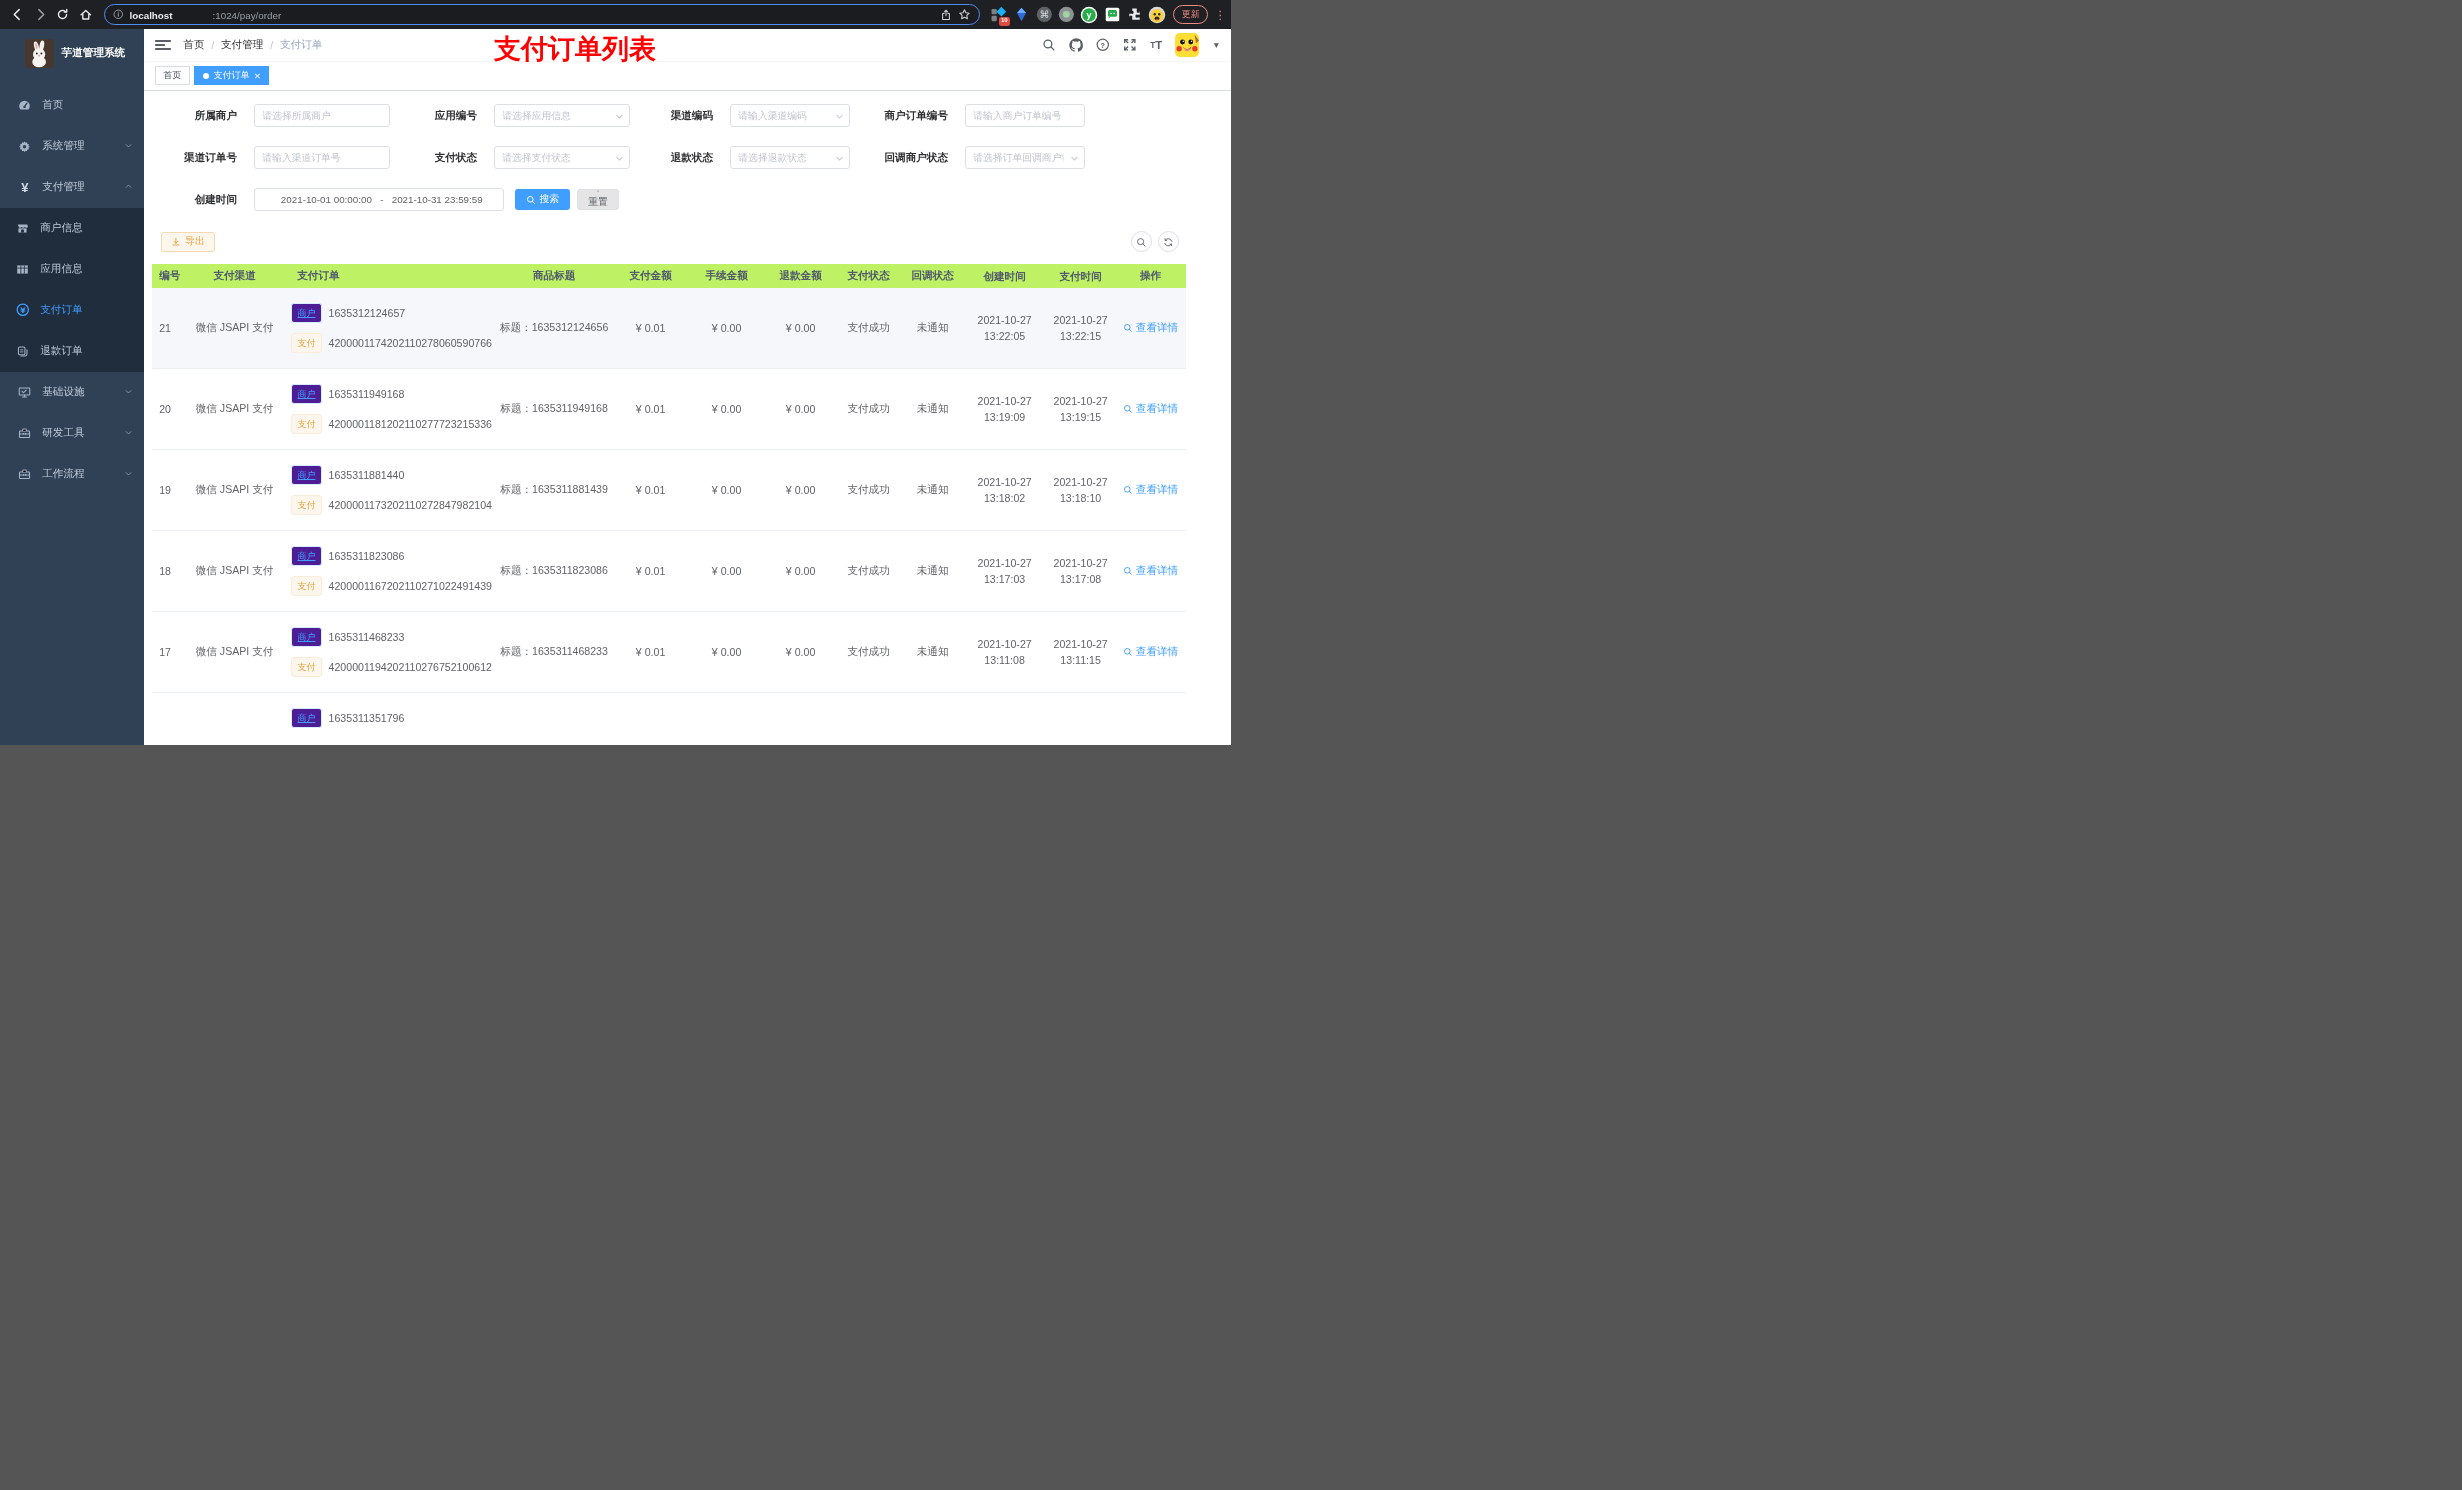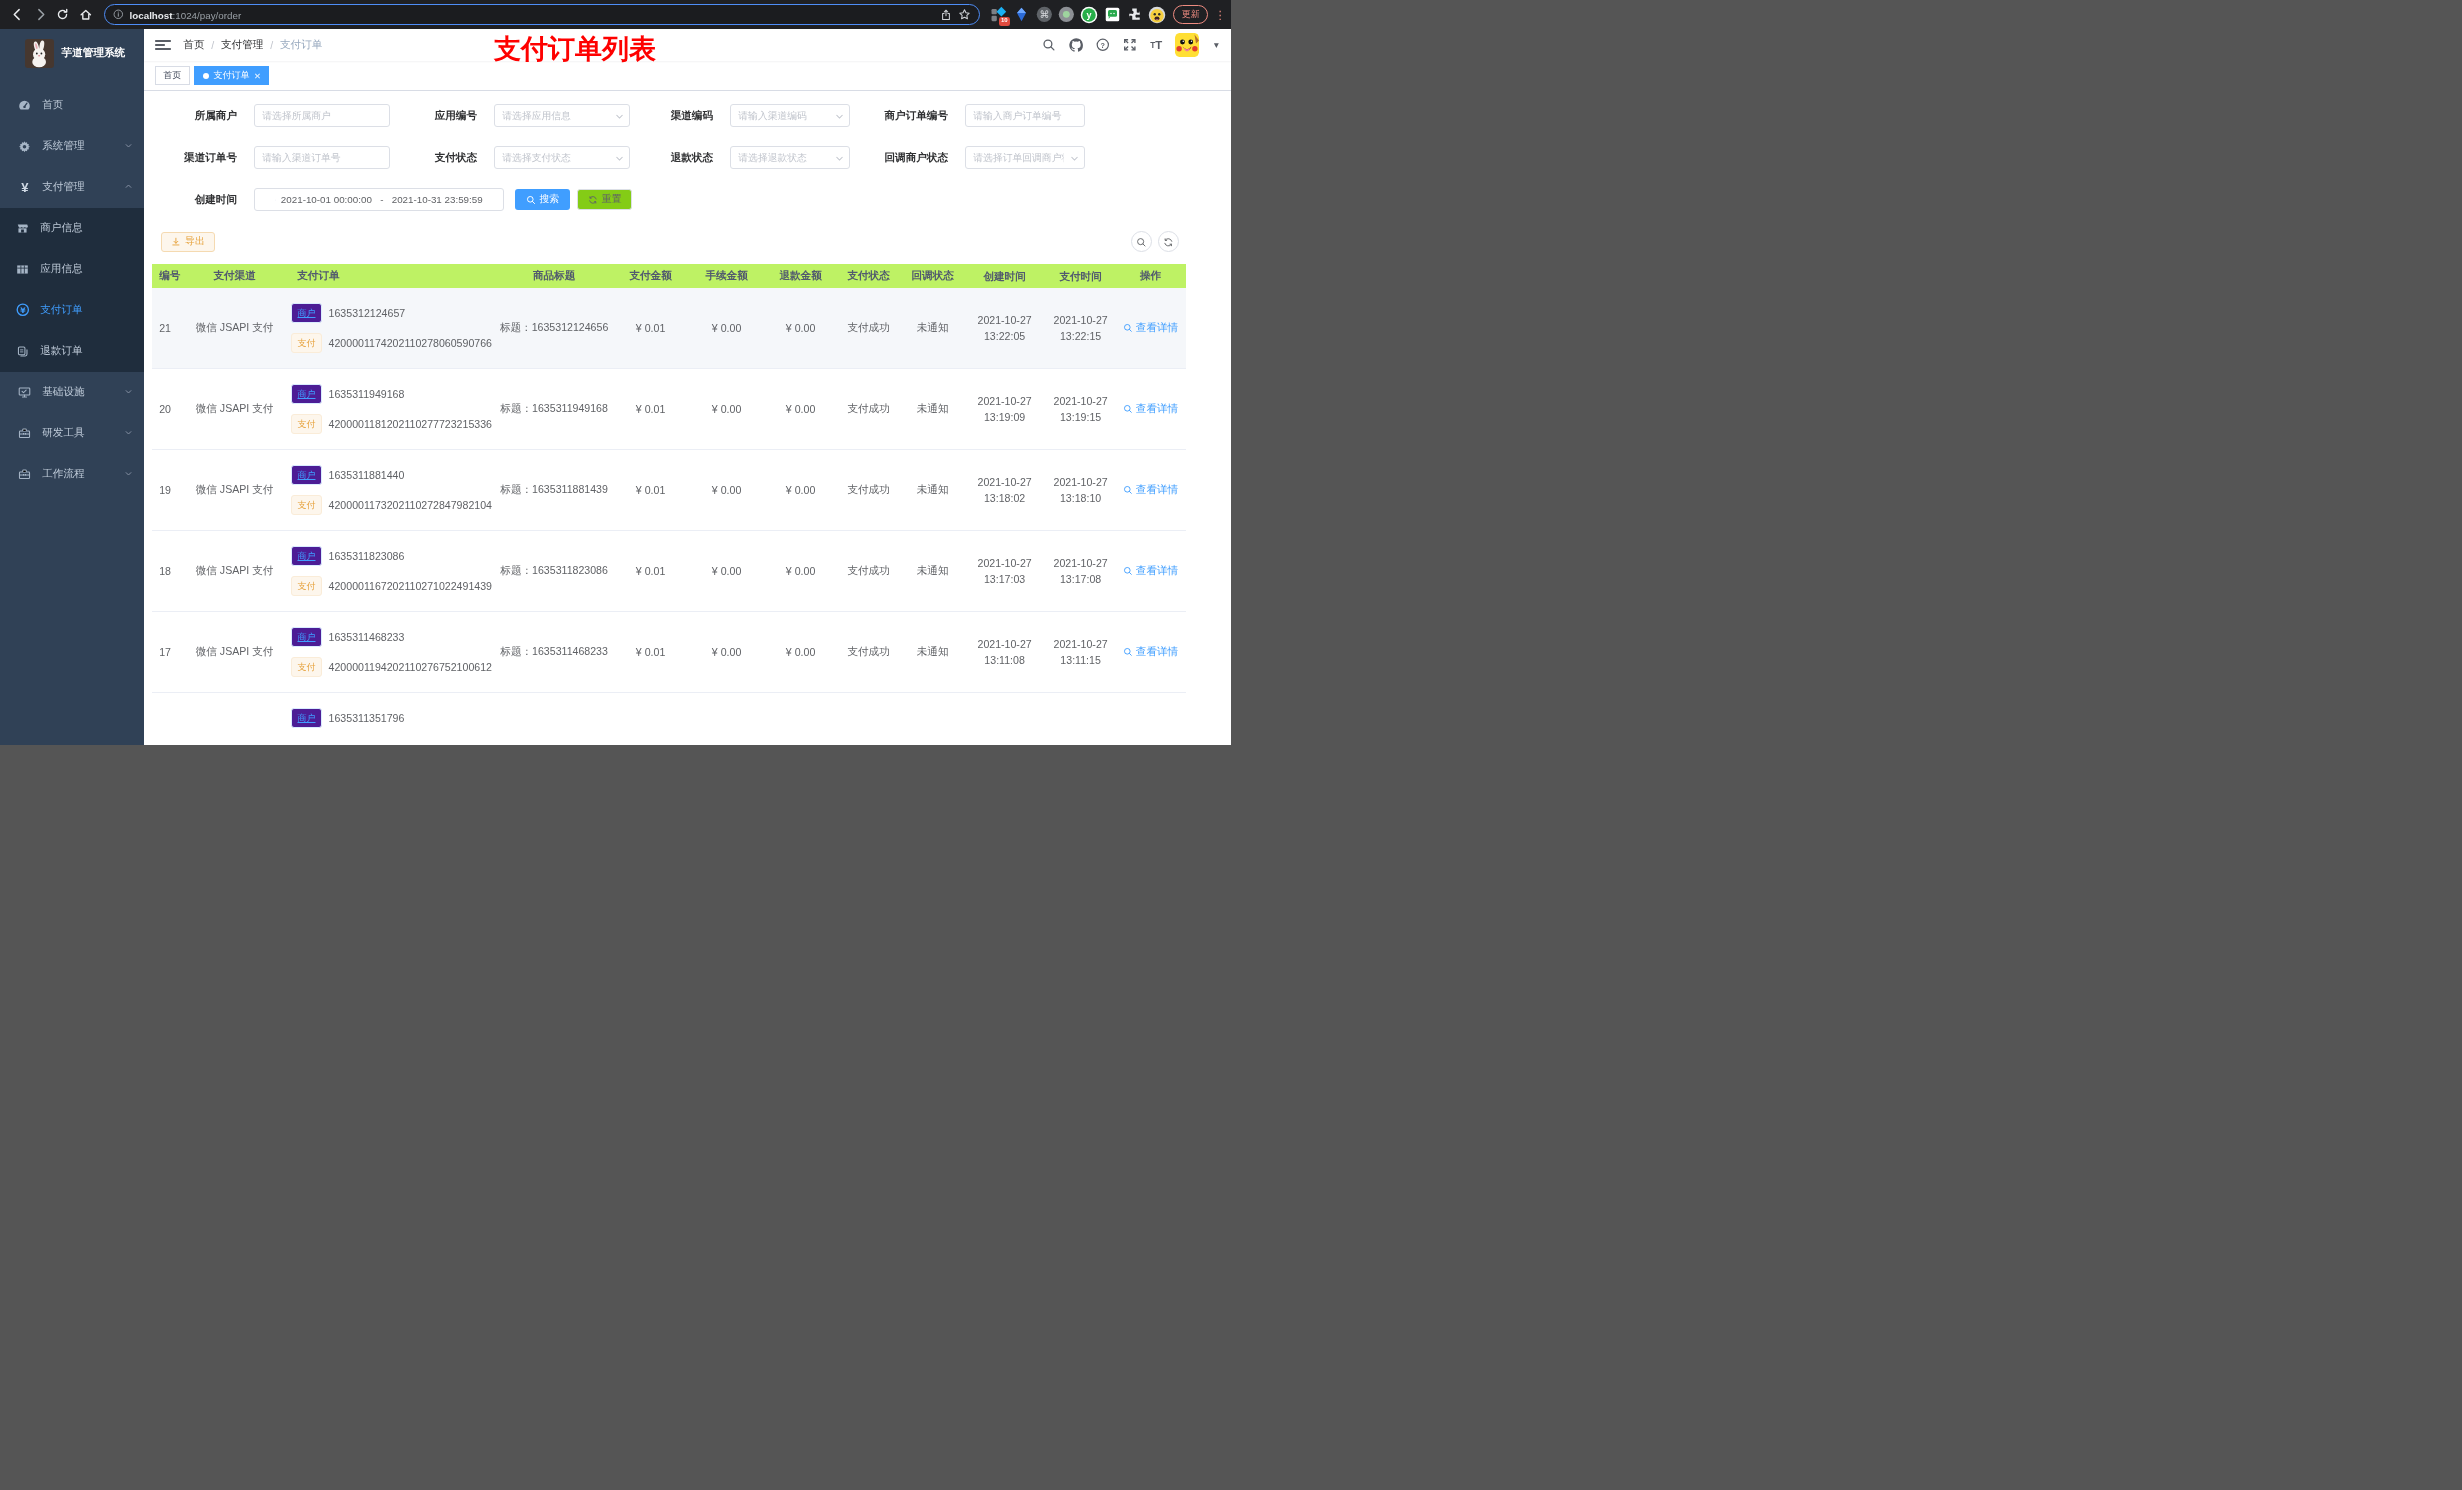--- a/index.html
+++ b/index.html
@@ -14,7 +14,7 @@
   .urlbar{flex:1;height:21px;margin:0 6px;border-radius:11.4px;border:1.5px solid #4e8df7;background:#1b1c1f;
           display:flex;align-items:center;padding:0 7.6px;gap:6px;min-width:0;}
   .urlbar .host{color:#e8eaed;font-size:9.8px;font-weight:700;}
-  .urlbar .rest{color:#9aa0a6;font-size:9.8px;}
+  .urlbar .rest{color:#9aa0a6;font-size:9.8px;padding-left:40px;}
   .urlbar .spacer{flex:1;}
   .ext{width:19.7px;height:19.7px;display:flex;align-items:center;justify-content:center;position:relative;flex:0 0 auto;}
   .badge{position:absolute;right:-1.5px;bottom:-1.5px;background:#e04b3f;color:#fff;font-size:6px;line-height:7.6px;

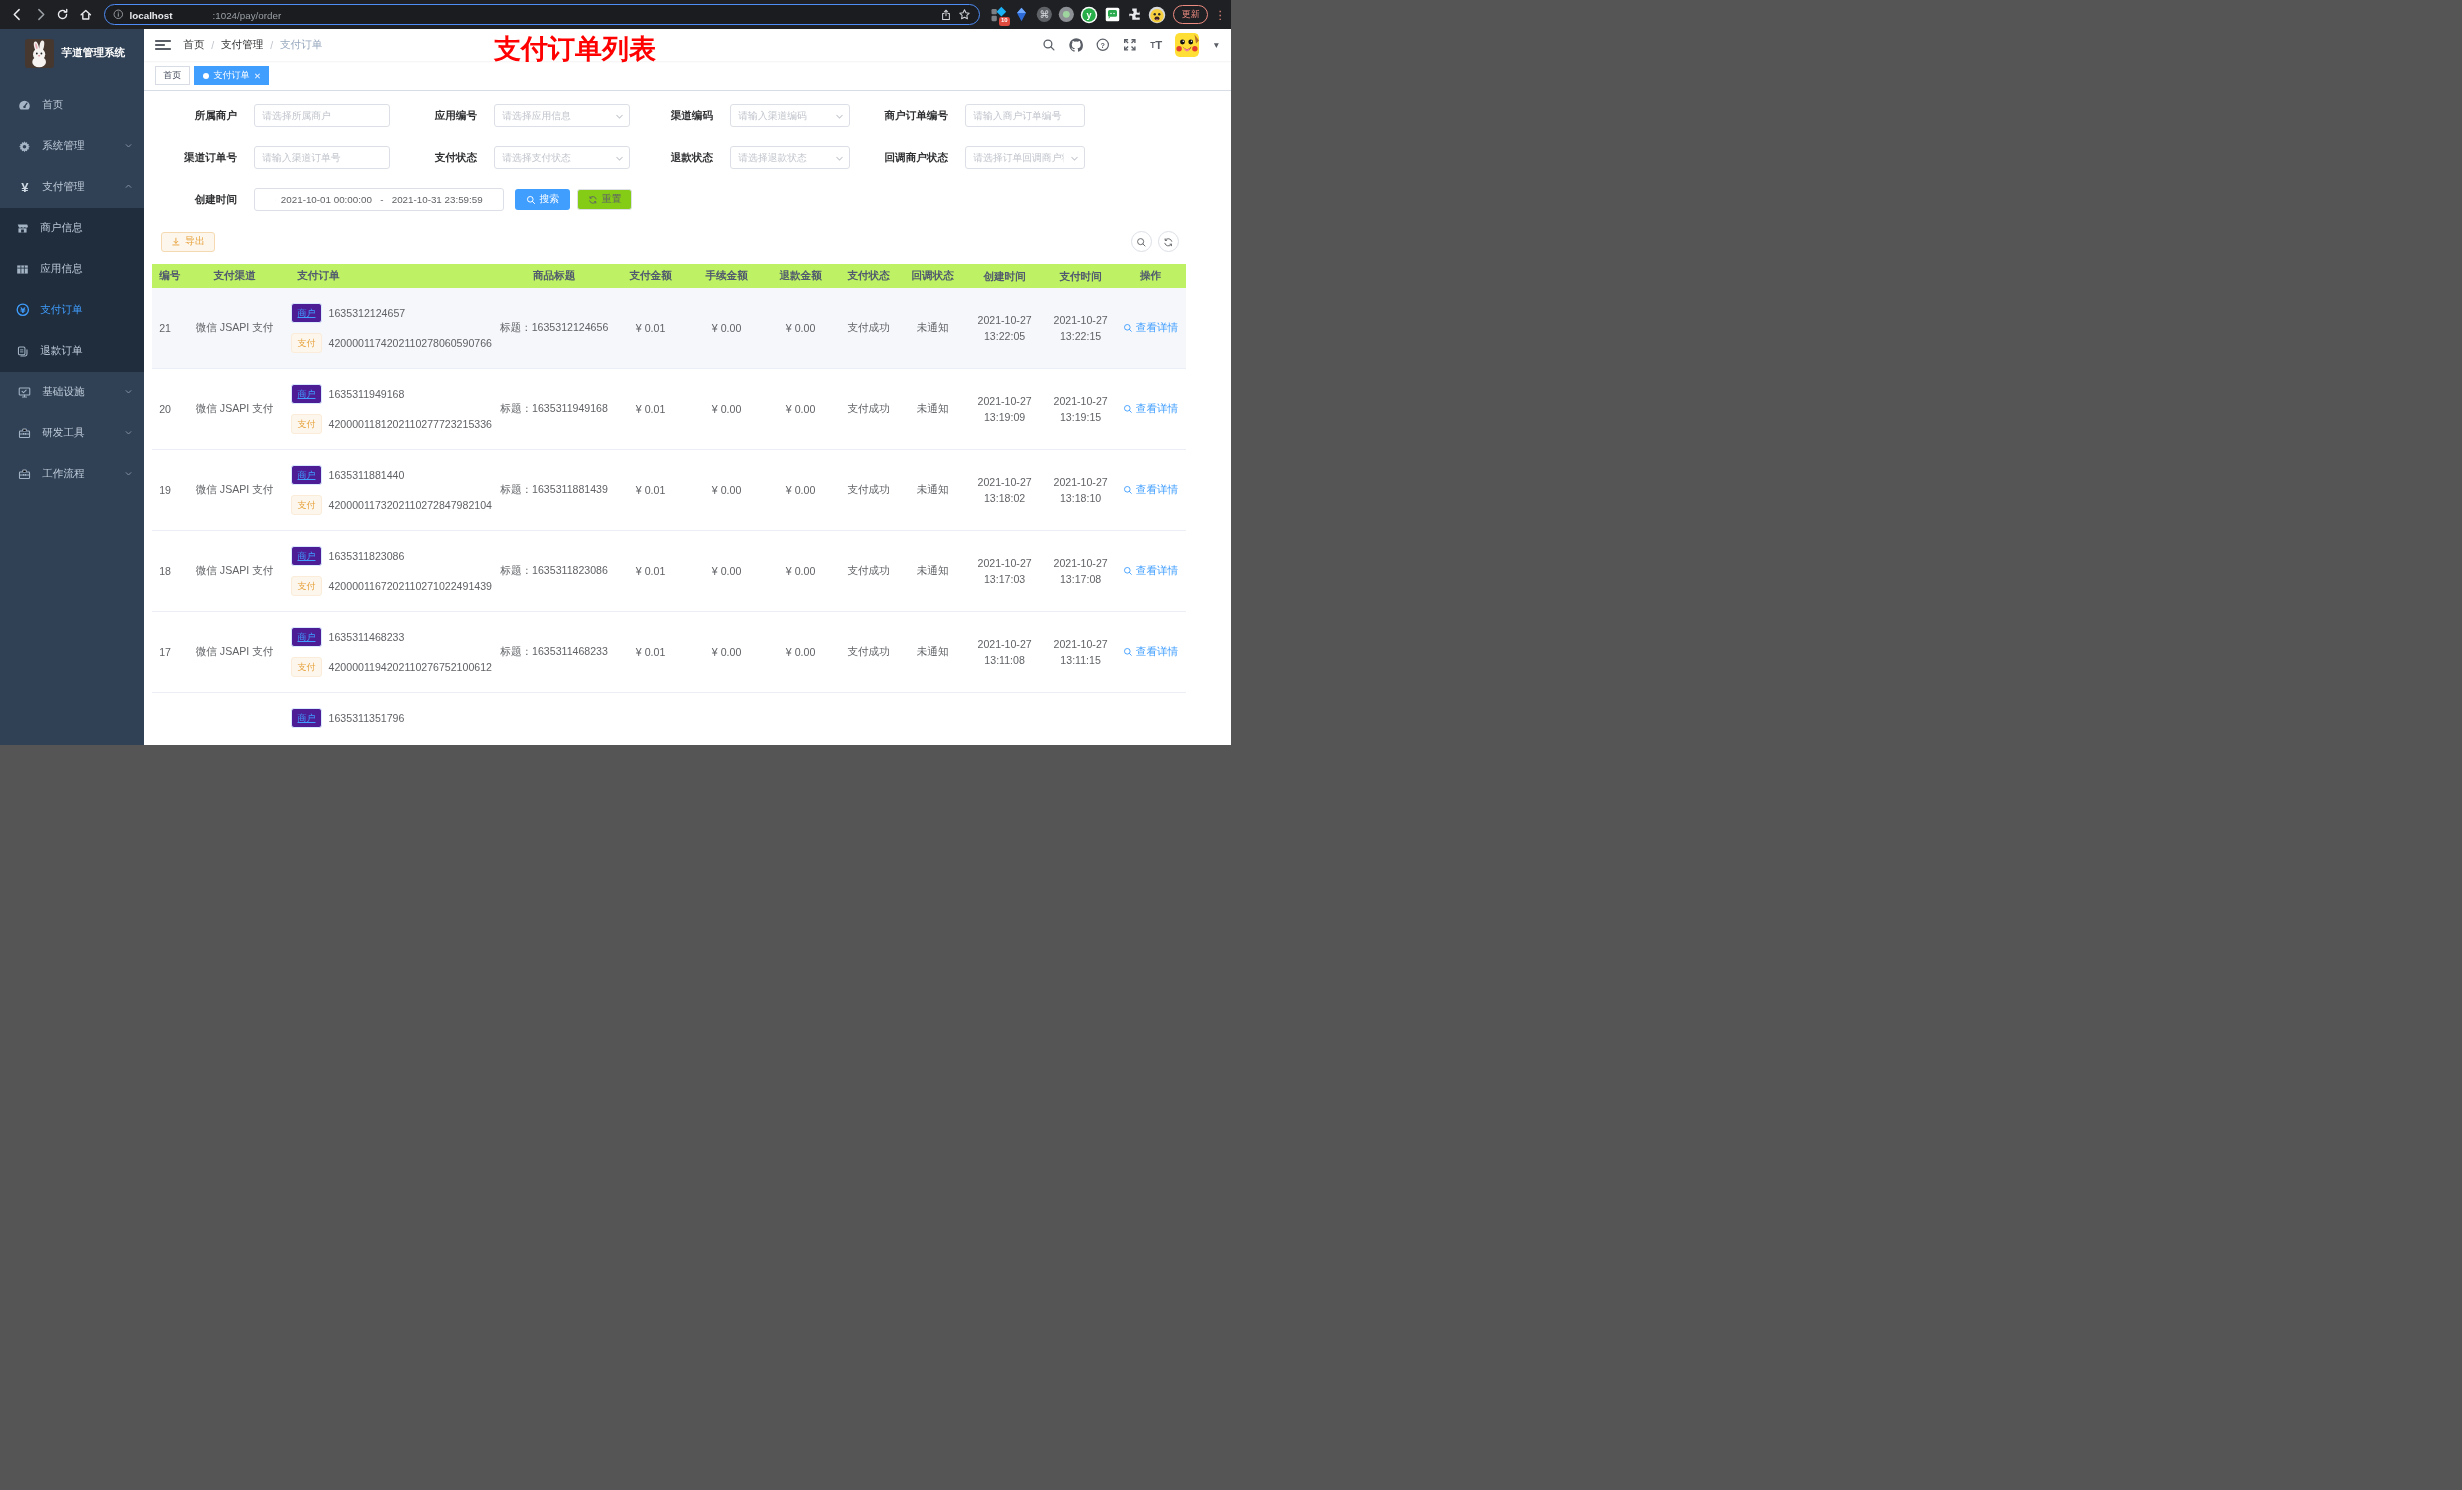--- a/index.html
+++ b/index.html
@@ -83,7 +83,7 @@
   .btn{height:21px;border-radius:3px;font-size:9.8px;display:inline-flex;align-items:center;justify-content:center;gap:3.8px;
        padding:0 9.8px;cursor:pointer;border:0.8px solid transparent;white-space:nowrap;}
   .btn-primary{background:#409eff;color:#fff;margin-left:11.4px;}
-  .btn-plain{background:#84cc16;border-color:#dcdfe6;color:#606266;margin-left:7.6px;}
+  .btn-plain{background:#e5e5e5;border-color:#dcdfe6;color:#606266;margin-left:7.6px;flex-direction:column;}
   .toolbar{margin:10.6px 0 0 16.7px;display:flex;align-items:center;height:21px;padding-right:52px;}
   .btn-warn{background:#fdf6ec;border-color:#f5dab1;color:#e6a23c;height:19.7px;}
   .tool-right{margin-left:auto;display:flex;gap:6px;}

